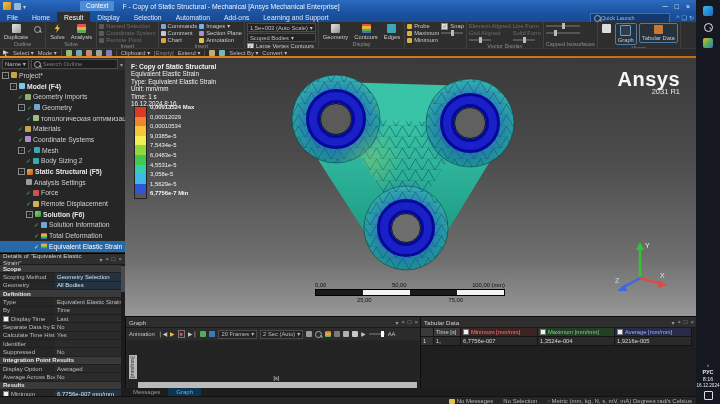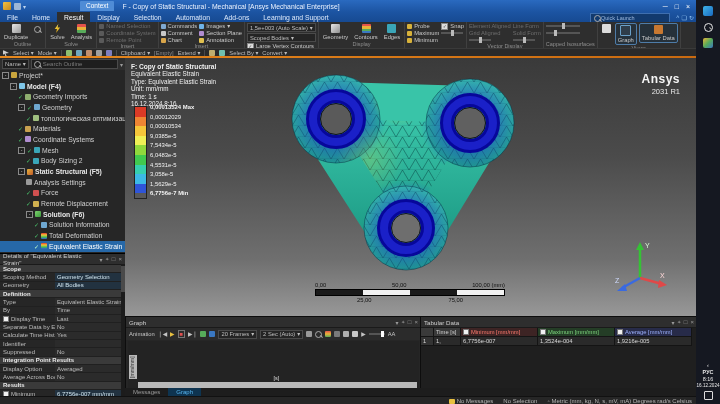--- a/index.html
+++ b/index.html
@@ -90,7 +90,7 @@
   .lvals span{height:9.6px;line-height:9.6px;white-space:nowrap;}
   .lvals span:first-child,.lvals span:last-child{font-weight:bold;}
   .anslogo{right:16px;top:14px;text-align:right;color:#f5f5f5;}
-  .anslogo .b{font-size:12px;font-weight:bold;letter-spacing:.5px;line-height:15px;}
+  .anslogo .b{font-size:20px;font-weight:bold;letter-spacing:.5px;line-height:15px;}
   .anslogo .v{font-size:7.5px;color:#e8e8e8;}
   .ruler{left:190px;top:224px;width:190px;font-size:5.8px;color:#111;}
   .rbar{display:flex;height:5px;border:1px solid #000;margin:1px 0;}

